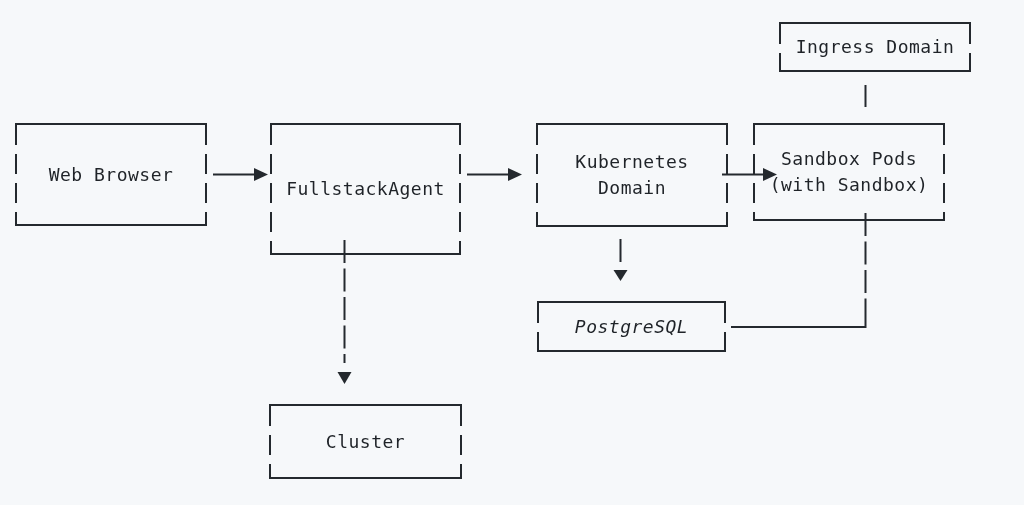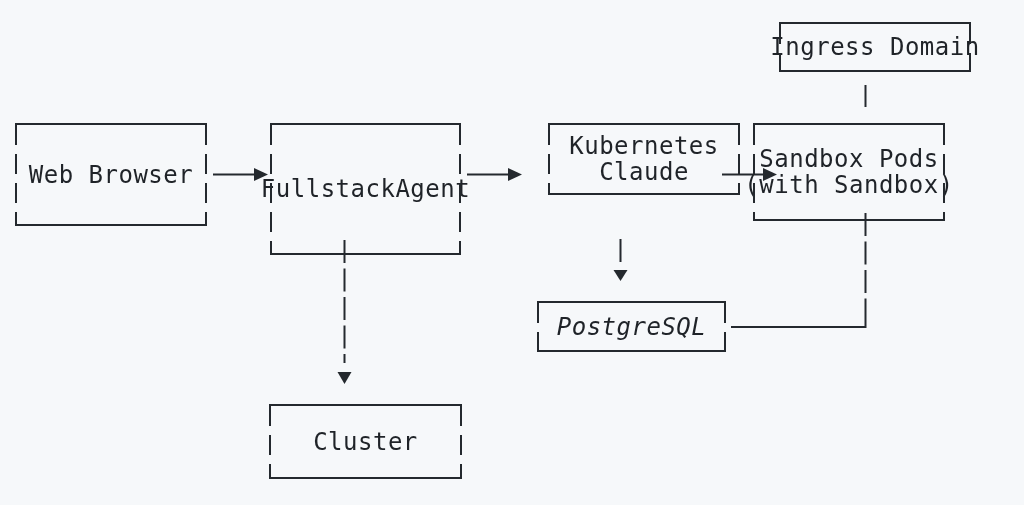--- a/index.html
+++ b/index.html
@@ -31,7 +31,7 @@
     align-items: center;
     justify-content: center;
     text-align: center;
-    font-size: 24px;
+    font-size: 18px;
     line-height: 26px;
     letter-spacing: 0.5px;
     background: transparent;

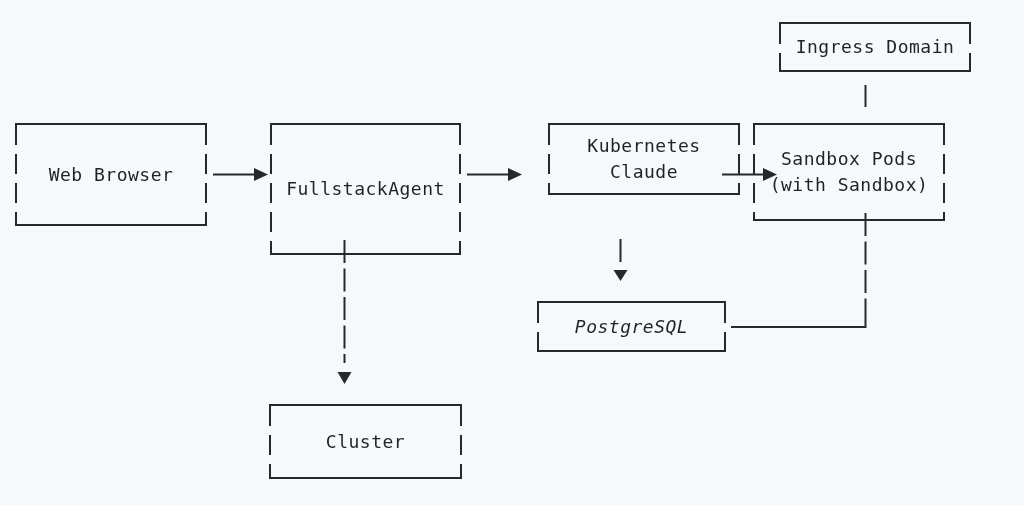--- a/index.html
+++ b/index.html
@@ -57,7 +57,7 @@
   
   #n-web-browser   { left: 15px;  top: 123px; width: 192px; height: 103px; }
   #n-fullstack     { left: 270px; top: 123px; width: 191px; height: 132px; }
-  #n-kubernetes    { left: 548px; top: 123px; width: 192px; height: 72px; }
+  #n-kubernetes    { left: 536px; top: 123px; width: 192px; height: 104px; }
   #n-ingress       { left: 779px; top: 22px;  width: 192px; height: 50px;  }
   #n-sandbox       { left: 753px; top: 123px; width: 192px; height: 98px;  }
   #n-postgresql    { left: 537px; top: 301px; width: 189px; height: 51px; font-style: italic;  }

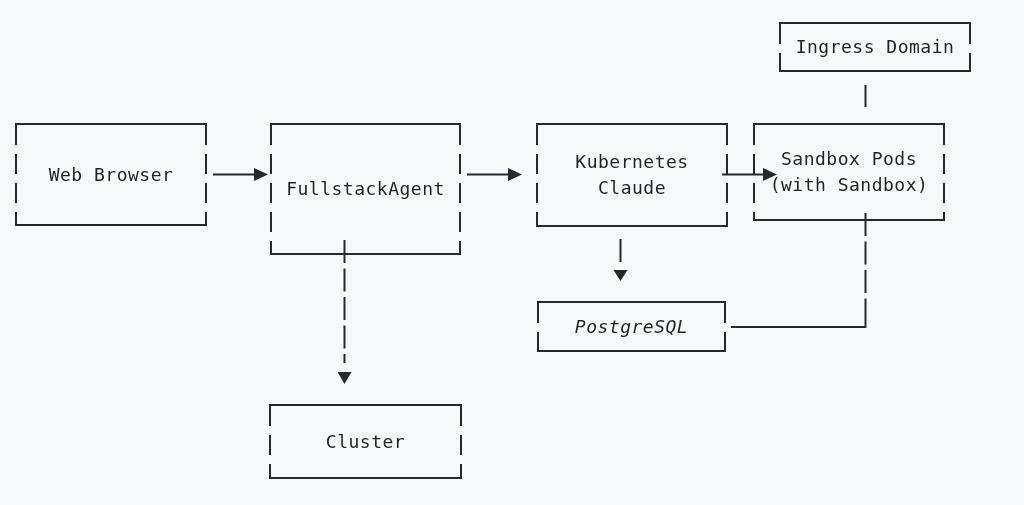--- a/index.html
+++ b/index.html
@@ -129,7 +129,7 @@
 
   <div class="node" id="n-kubernetes">
     <span class="node-label">Kubernetes</span>
-    <span class="node-label">Claude</span>
+    <span class="node-label">Domain</span>
   </div>
 
   <div class="node" id="n-ingress">

